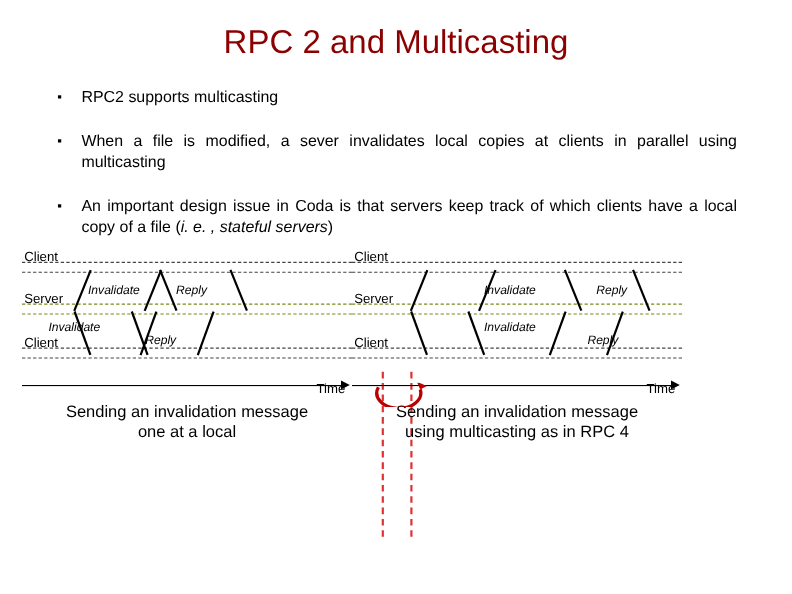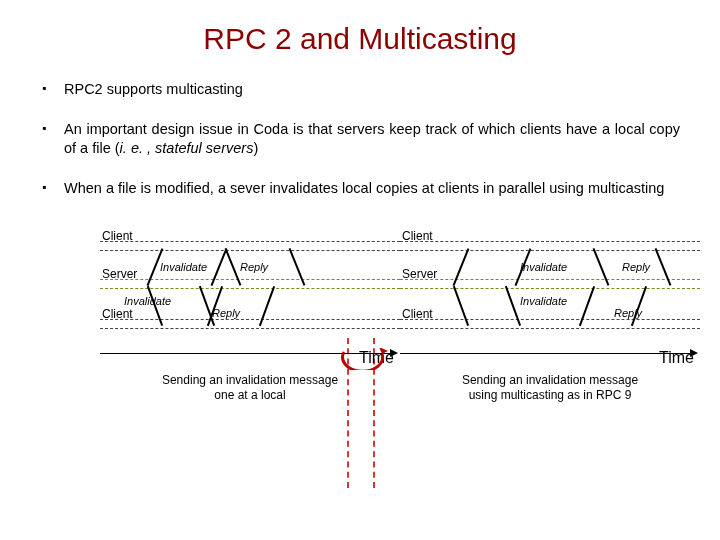--- a/index.html
+++ b/index.html
@@ -5,7 +5,7 @@
 body{margin:0;font-family:Arial,Helvetica,sans-serif;background:#fff;width:720px;height:540px;overflow:hidden}
 .slide{padding:16px 40px 0 40px;position:relative;box-sizing:border-box;height:404px}
 .title{font-size:30px;color:#8b0000;text-align:center;margin:6px 0 24px 0;font-weight:400}
-ul.bullets{list-style:none;padding:0;margin:0}
+ul.bullets{list-style:none;padding:0;margin:10px}
 ul.bullets li{position:relative;padding-left:24px;font-size:14.5px;color:#000;line-height:1.35;margin-bottom:20px;text-align:justify}
 ul.bullets li::before{content:"\25AA";position:absolute;left:2px;top:0;color:#000;font-size:12px}
 .italic{font-style:italic}

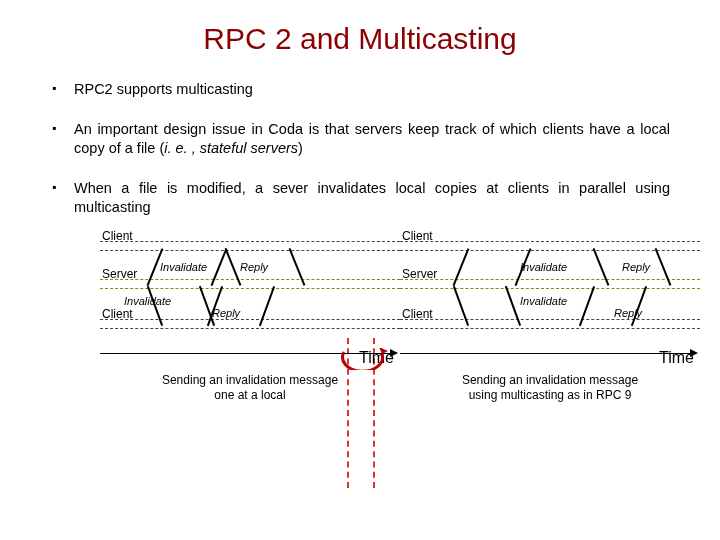--- a/index.html
+++ b/index.html
@@ -34,8 +34,8 @@
 
 <ul class="bullets">
   <li><span>RPC2 supports multicasting</span></li>
+  <li><span>When a file is modified, a sever invalidates local copies at clients in parallel using multicasting</span></li>
   <li><span>An important design issue in Coda is that servers keep track of which clients have a local copy of a file (</span><span class="italic">i. e. , stateful servers</span><span>)</span></li>
-  <li><span>When a file is modified, a sever invalidates local copies at clients in parallel using multicasting</span></li>
 </ul>
 
 <div class="vdash" style="left:347px"></div>

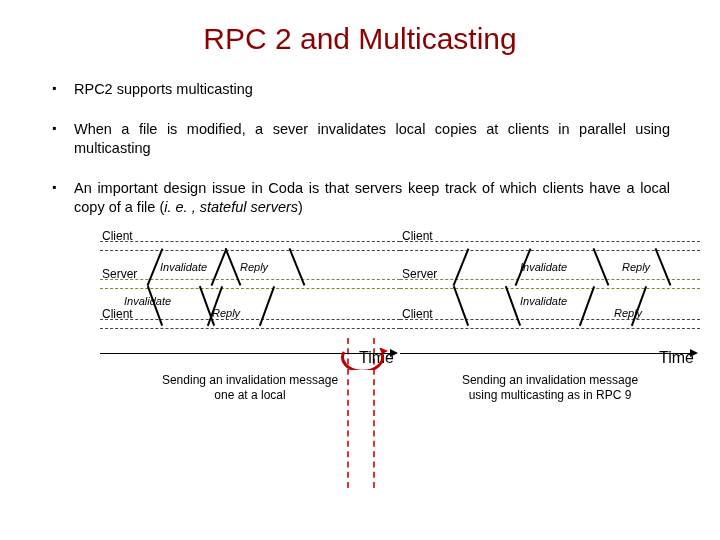--- a/index.html
+++ b/index.html
@@ -9,7 +9,7 @@
 ul.bullets li{position:relative;padding-left:24px;font-size:14.5px;color:#000;line-height:1.35;margin-bottom:20px;text-align:justify}
 ul.bullets li::before{content:"\25AA";position:absolute;left:2px;top:0;color:#000;font-size:12px}
 .italic{font-style:italic}
-.diagrams{position:absolute;left:0;right:0;bottom:0;display:flex;justify-content:flex-end;padding:0 20px 2px 20px}
+.diagrams{position:absolute;left:0;right:0;bottom:0;display:flex;justify-content:flex-start;padding:0 20px 2px 20px}
 .panel{width:300px;position:relative}
 .row-label{font-size:12px;color:#000}
 .hdash{border-top:1.5px dashed #444;border-bottom:1.5px dashed #444;height:8px;position:relative;margin-top:-2px}

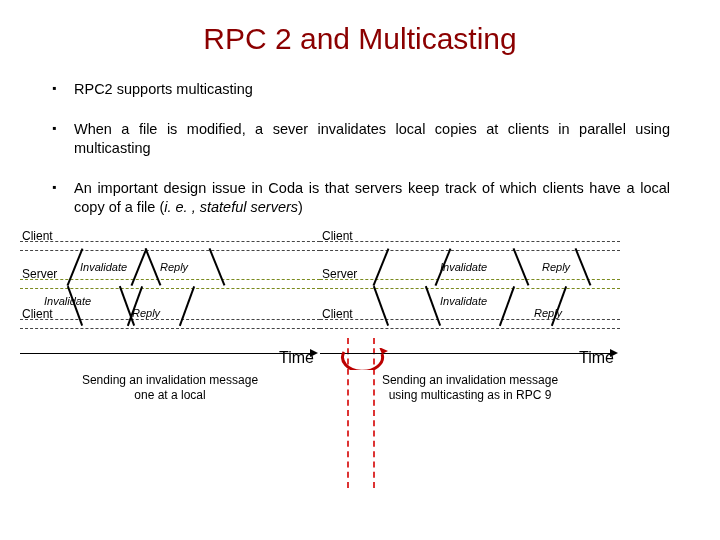--- a/index.html
+++ b/index.html
@@ -18,7 +18,7 @@
 .time-arrow{position:relative;height:14px;margin-top:18px}
 .time-arrow .line{border-top:1px solid #000;position:absolute;left:0;right:10px;top:6px}
 .time-arrow .head{position:absolute;right:2px;top:2px;border-left:8px solid #000;border-top:4px solid transparent;border-bottom:4px solid transparent}
-.time-text{font-size:16px;color:#000;text-align:right;padding-right:6px;margin-top:-12px}
+.time-text{font-size:12px;color:#000;text-align:right;padding-right:6px;margin-top:-12px}
 .caption{font-size:12px;color:#000;text-align:center;margin-top:6px;line-height:1.2}
 .vdash{position:absolute;border-left:2px dashed #d33;height:150px;top:338px}
 .curved{position:absolute;left:340px;bottom:36px;width:48px;height:20px}

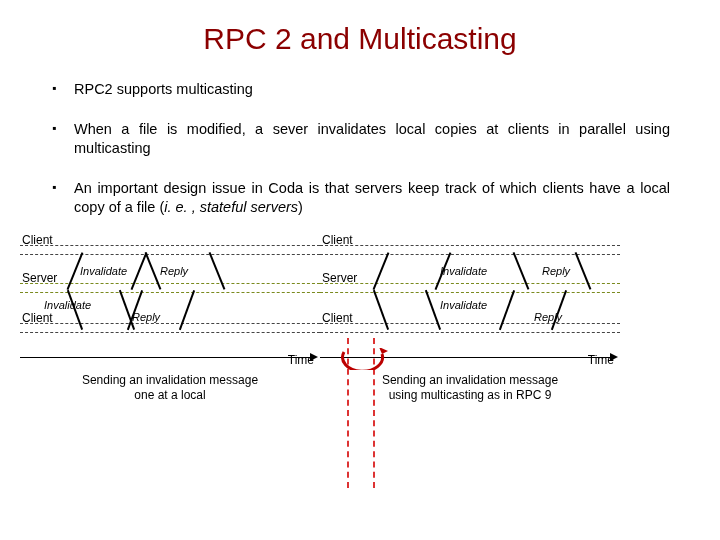--- a/index.html
+++ b/index.html
@@ -19,7 +19,7 @@
 .time-arrow .line{border-top:1px solid #000;position:absolute;left:0;right:10px;top:6px}
 .time-arrow .head{position:absolute;right:2px;top:2px;border-left:8px solid #000;border-top:4px solid transparent;border-bottom:4px solid transparent}
 .time-text{font-size:12px;color:#000;text-align:right;padding-right:6px;margin-top:-12px}
-.caption{font-size:12px;color:#000;text-align:center;margin-top:6px;line-height:1.2}
+.caption{font-size:15px;color:#000;text-align:center;margin-top:6px;line-height:1.2}
 .vdash{position:absolute;border-left:2px dashed #d33;height:150px;top:338px}
 .curved{position:absolute;left:340px;bottom:36px;width:48px;height:20px}
 .curved svg{width:48px;height:22px}

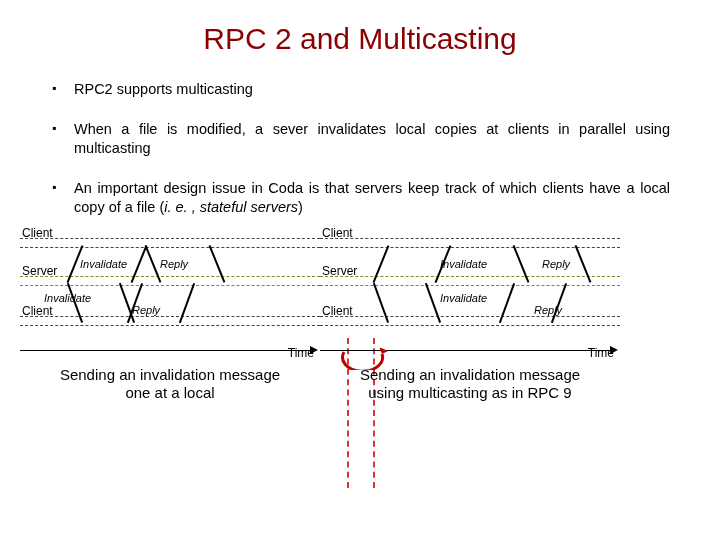--- a/index.html
+++ b/index.html
@@ -108,7 +108,7 @@
     <div class="time-text">Time</div>
     <div class="caption">
       <span>Sending an invalidation message</span><br>
-      <span>using multicasting as in RPC 9</span>
+      <span>using multicasting as in RPC 4</span>
     </div>
   </div>
 </div>

